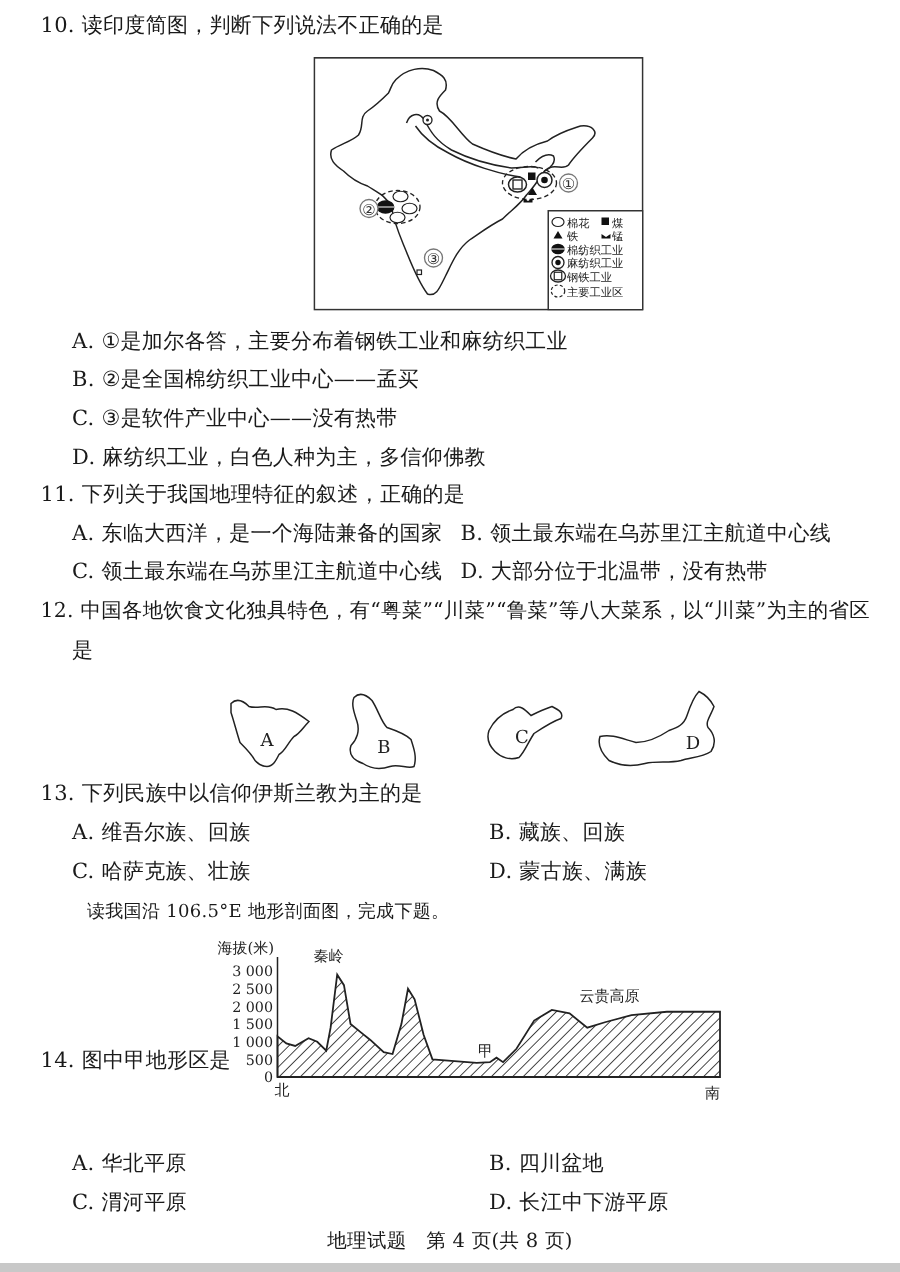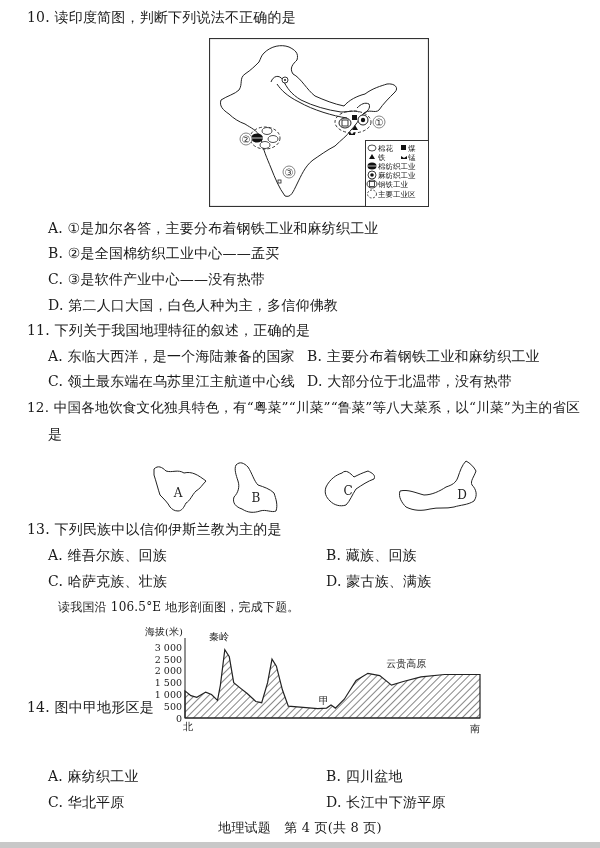--- a/index.html
+++ b/index.html
@@ -101,7 +101,7 @@
 <div class="txt opt" style="top:219px;">A. ①是加尔各答，主要分布着钢铁工业和麻纺织工业</div>
 <div class="txt opt" style="top:244px;text-align:right;">B. ②是全国棉纺织工业中心——孟买</div>
 <div class="txt opt" style="top:270px;">C. ③是软件产业中心——没有热带</div>
-<div class="txt opt" style="top:296px;">D. 第二人口大国，白色人种为主，多信仰佛教</div>
+<div class="txt opt" style="top:296px;">D. 麻纺织工业，白色人种为主，多信仰佛教</div>
 
 <div class="txt q" style="top:321px;">11. 下列关于我国地理特征的叙述，正确的是</div>
 <div class="txt opt" style="top:347px;">A. 东临大西洋，是一个海陆兼备的国家</div>

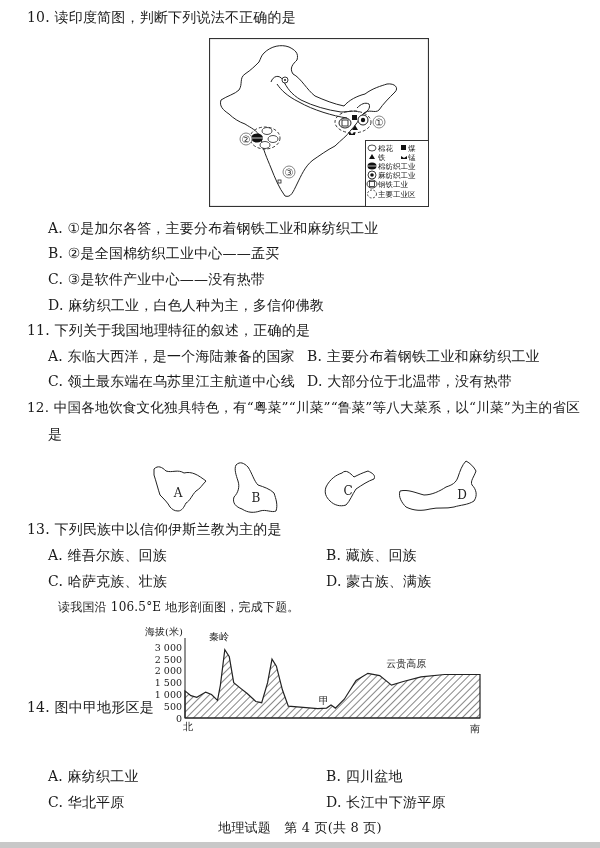--- a/index.html
+++ b/index.html
@@ -105,7 +105,7 @@
 
 <div class="txt q" style="top:321px;">11. 下列关于我国地理特征的叙述，正确的是</div>
 <div class="txt opt" style="top:347px;">A. 东临大西洋，是一个海陆兼备的国家</div>
-<div class="txt opt2" style="top:347px; left:307px;">B. 主要分布着钢铁工业和麻纺织工业</div>
+<div class="txt opt2" style="top:347px; left:307px;">B. 领土最东端在乌苏里江主航道中心线</div>
 <div class="txt opt" style="top:372px;">C. 领土最东端在乌苏里江主航道中心线</div>
 <div class="txt opt2" style="top:372px; left:307px;">D. 大部分位于北温带，没有热带</div>
 

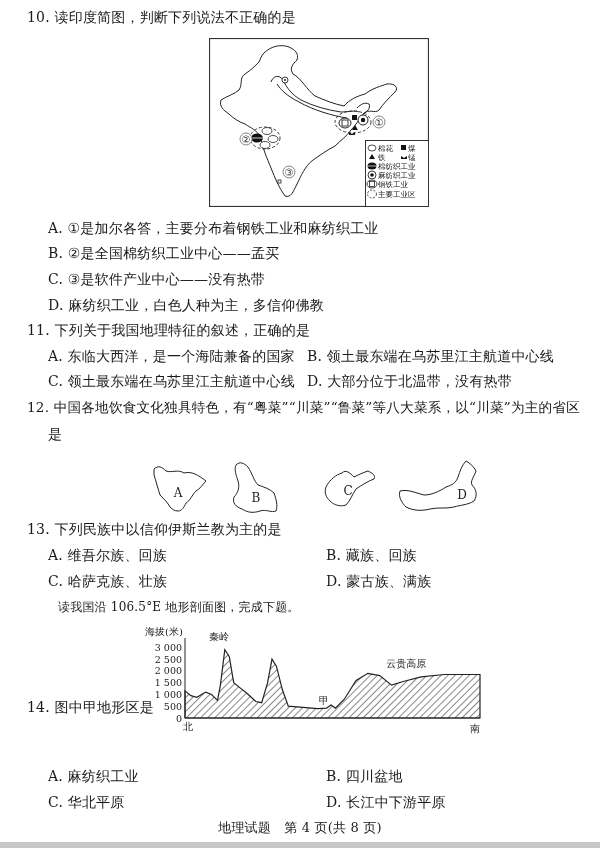--- a/index.html
+++ b/index.html
@@ -168,7 +168,7 @@
 </svg>
 
 <div class="txt q" style="top:698px;">14. 图中甲地形区是</div>
-<div class="txt opt" style="top:767px;">A. 麻纺织工业</div>
+<div class="txt opt" style="top:767px;">A. 华北平原</div>
 <div class="txt opt2" style="top:767px;">B. 四川盆地</div>
 <div class="txt opt" style="top:793px;">C. 华北平原</div>
 <div class="txt opt2" style="top:793px;">D. 长江中下游平原</div>

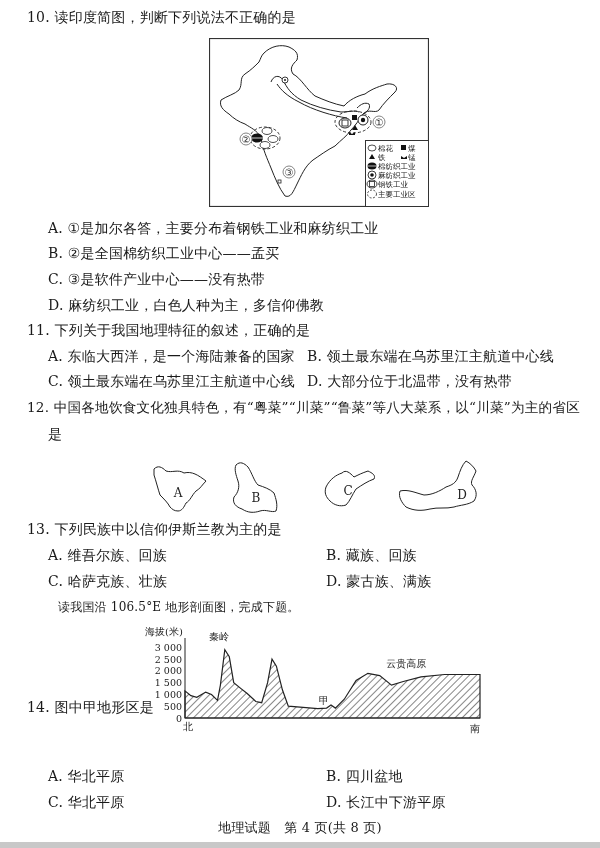--- a/index.html
+++ b/index.html
@@ -170,7 +170,7 @@
 <div class="txt q" style="top:698px;">14. 图中甲地形区是</div>
 <div class="txt opt" style="top:767px;">A. 华北平原</div>
 <div class="txt opt2" style="top:767px;">B. 四川盆地</div>
-<div class="txt opt" style="top:793px;">C. 华北平原</div>
+<div class="txt opt" style="top:793px;">C. 渭河平原</div>
 <div class="txt opt2" style="top:793px;">D. 长江中下游平原</div>
 
 <div class="txt footer" style="top:819px;">地理试题　第 4 页(共 8 页)</div>

